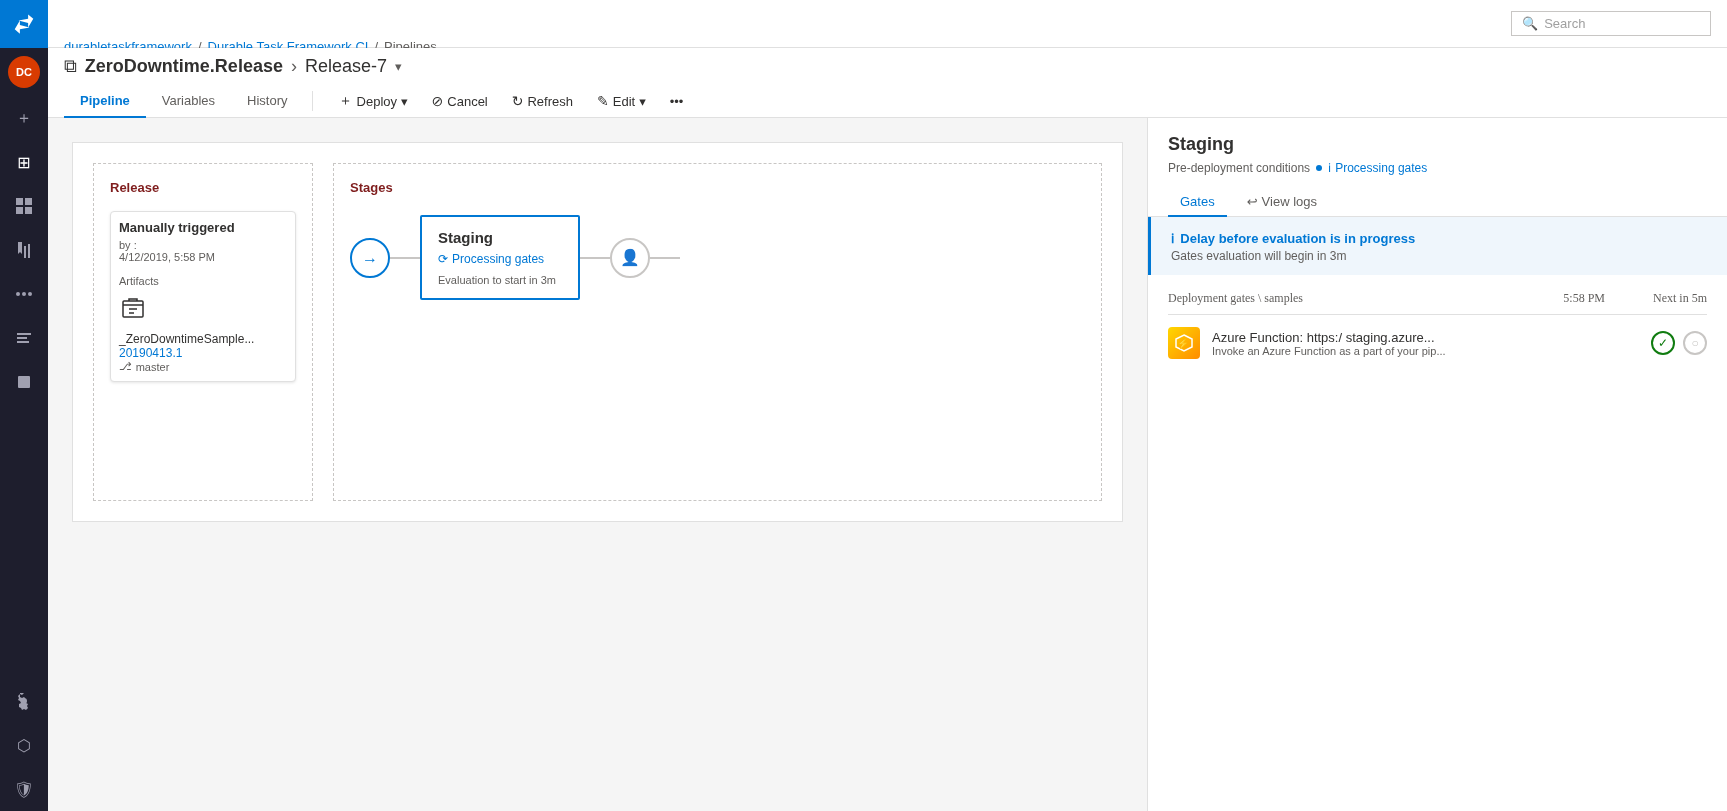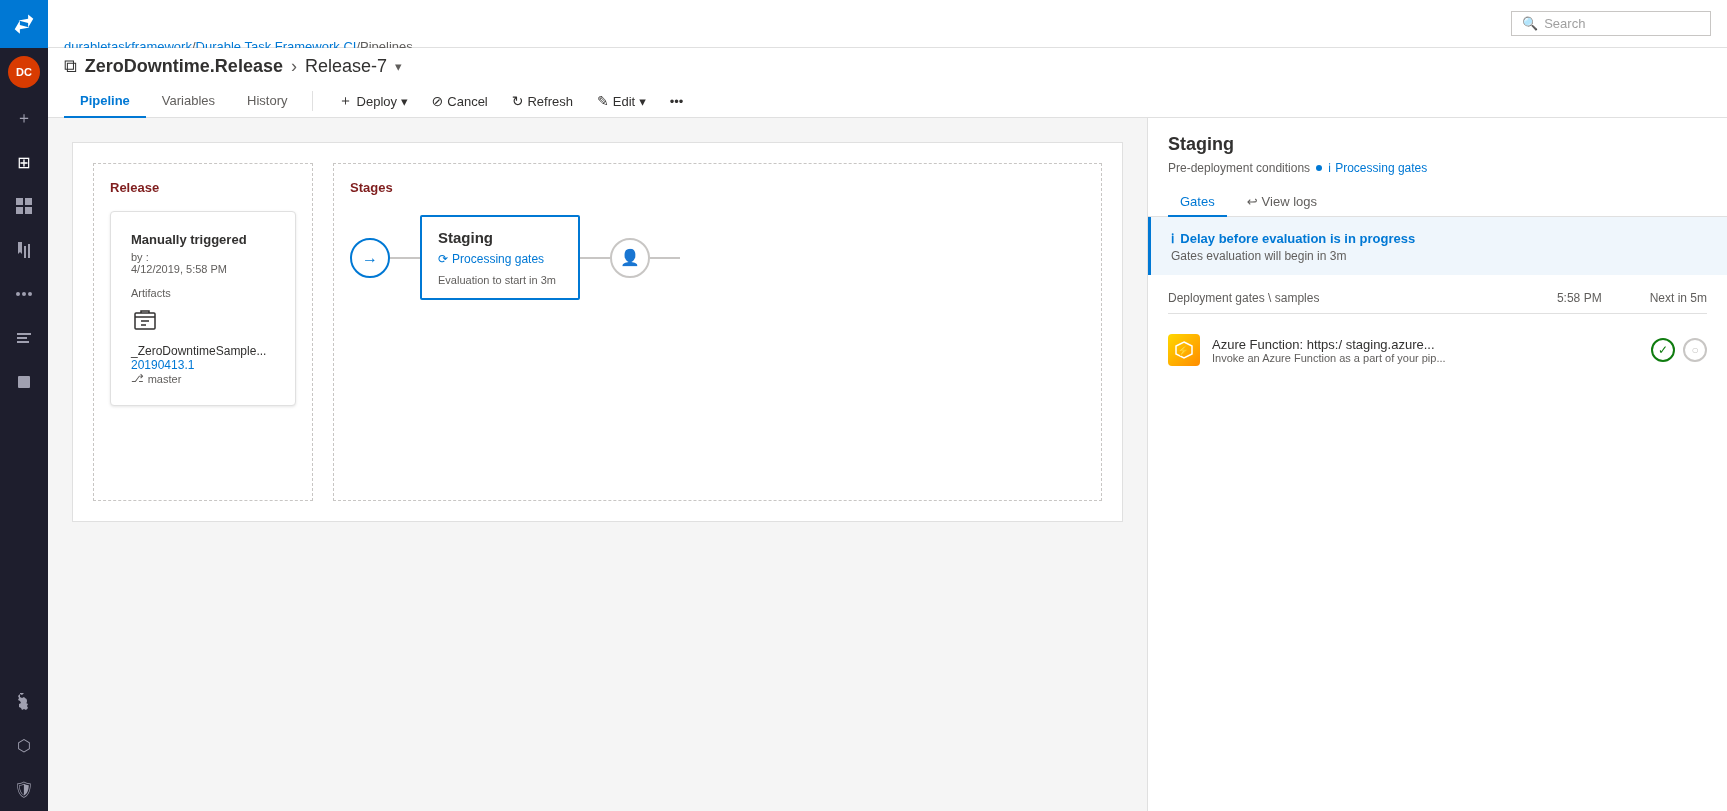--- a/index.html
+++ b/index.html
@@ -73,7 +73,7 @@
     .breadcrumb {
       display: flex;
       align-items: center;
-      gap: 0;
+      gap: 6px;
       color: #605e5c;
       font-size: 13px;
       margin-top: 45px;

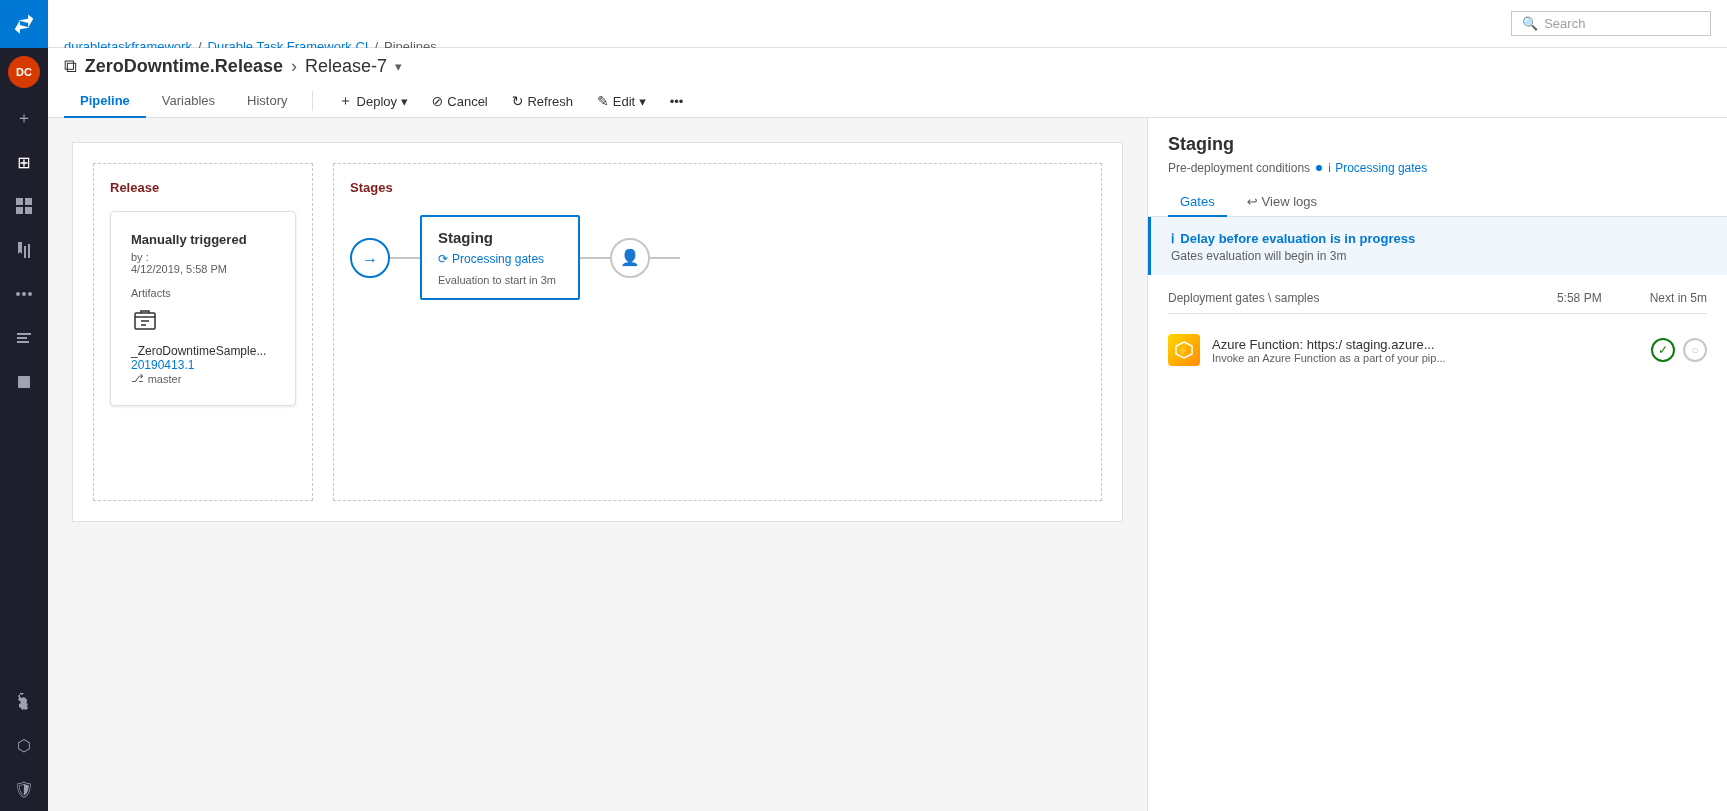--- a/index.html
+++ b/index.html
@@ -203,7 +203,7 @@
       background: white;
       border: 1px solid #e0e0e0;
       border-radius: 4px;
-      padding: 20px;
+      padding: 8px;
       box-shadow: 0 1px 3px rgba(0,0,0,0.1);
     }
     .trigger-text {

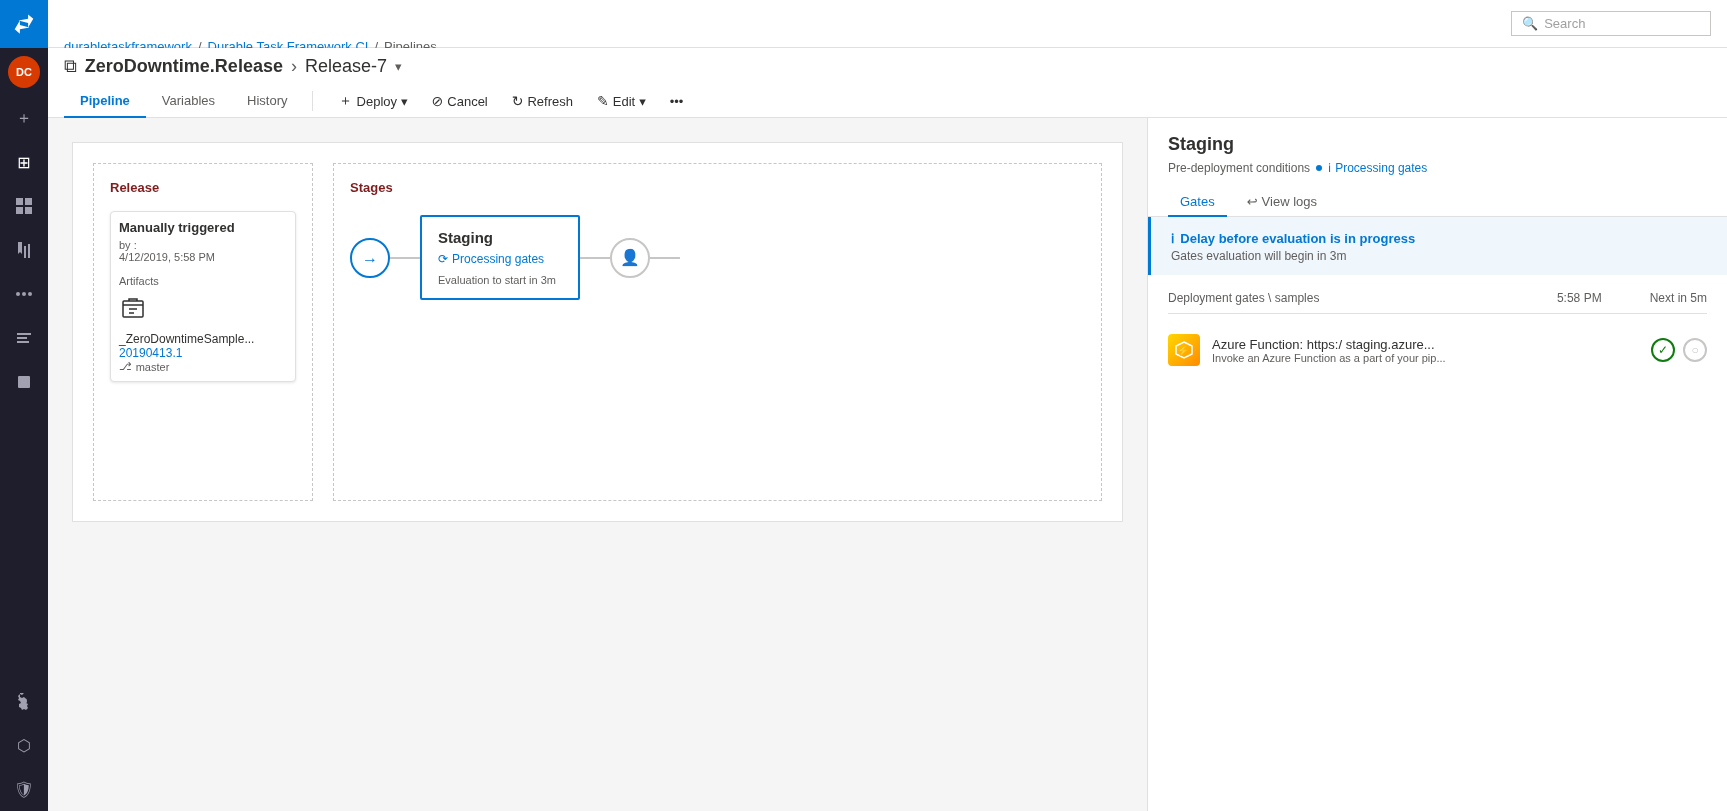--- a/index.html
+++ b/index.html
@@ -447,7 +447,8 @@
       color: #605e5c;
       padding-bottom: 8px;
       border-bottom: 1px solid #e0e0e0;
-      margin-bottom: 12px;
+      margin-bottom: 4px;
+      font-family: Liberation Serif, serif;
     }
     .gates-header-cols {
       display: flex;

